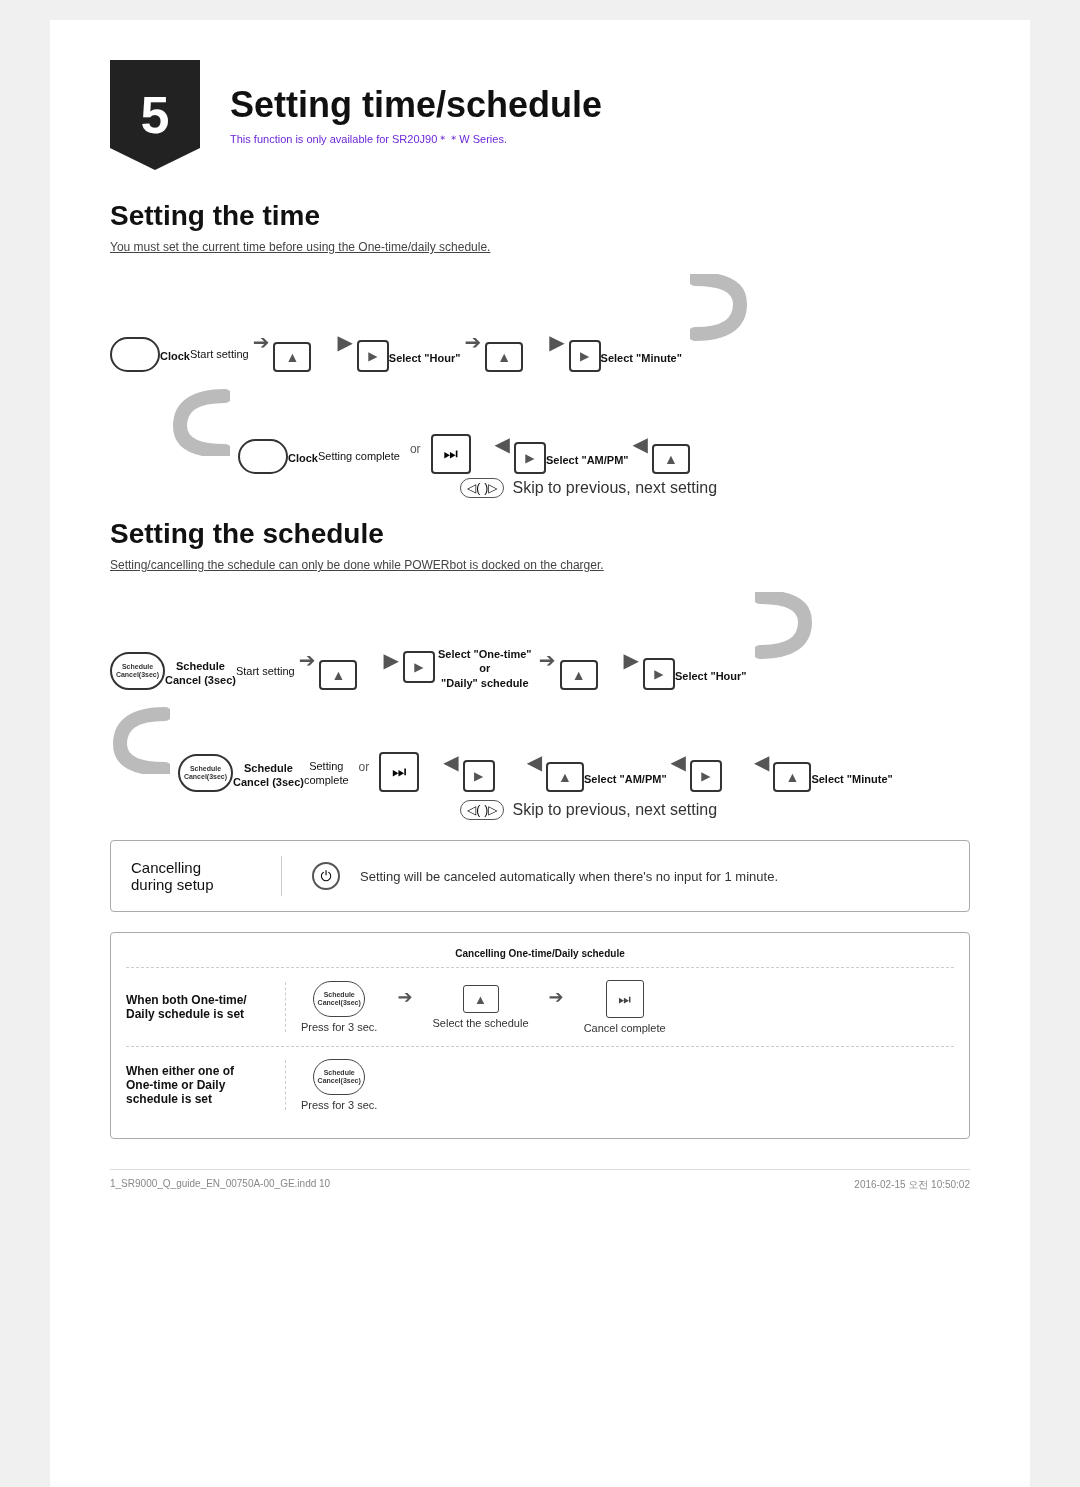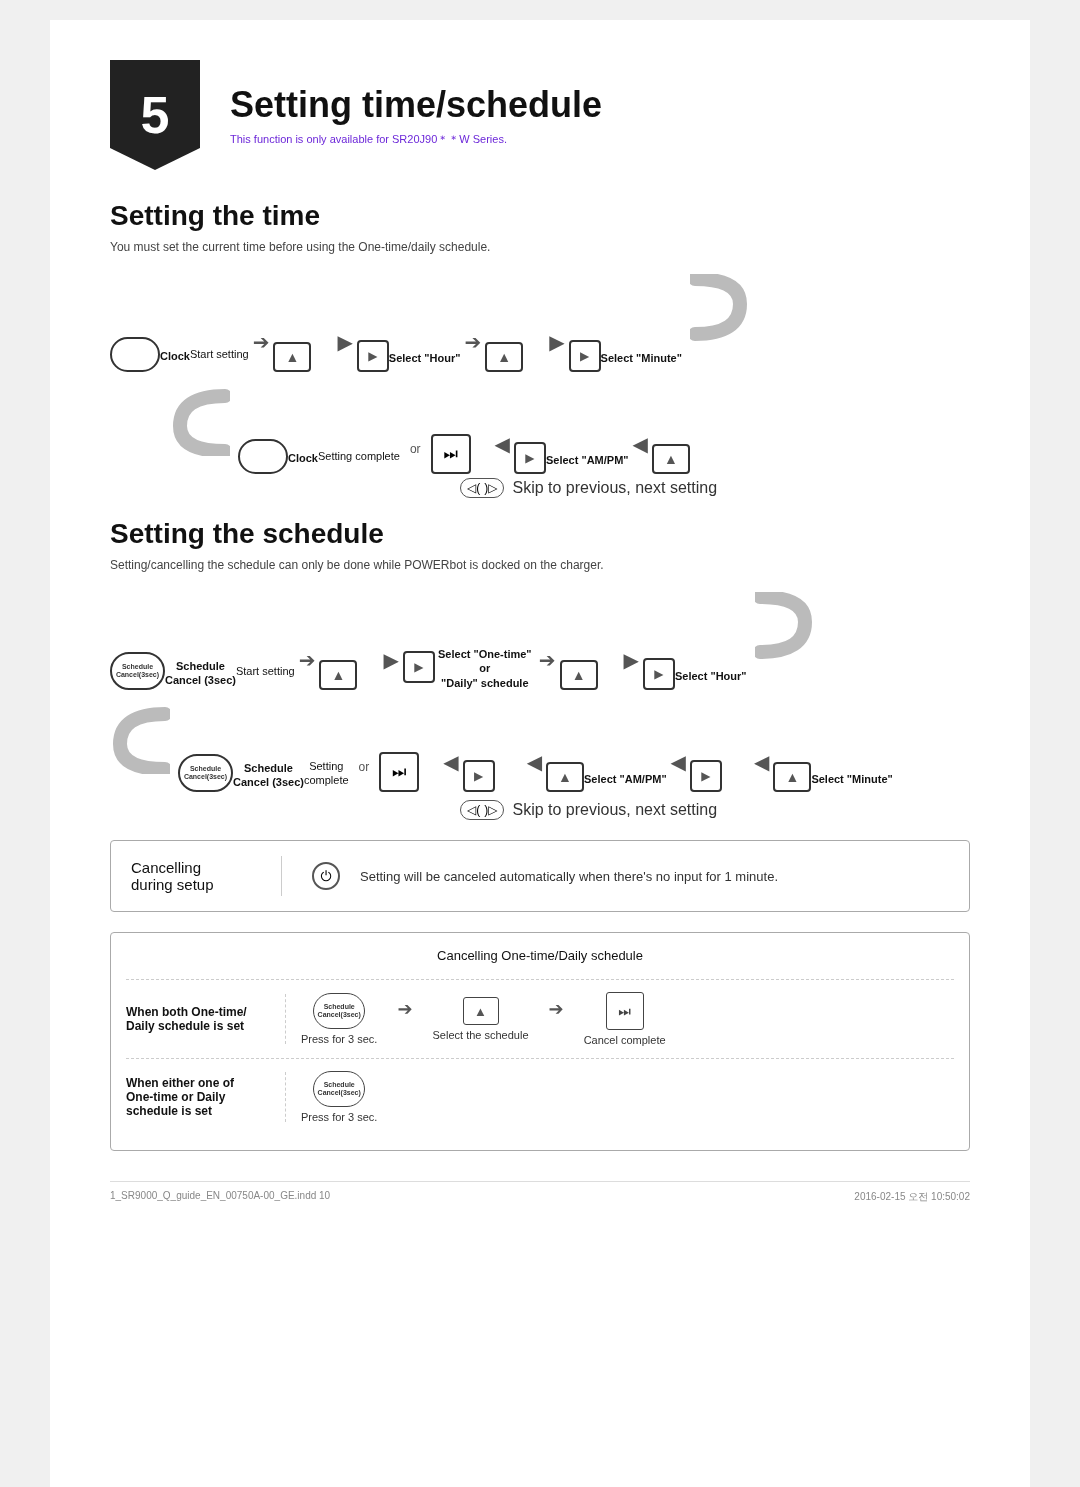--- a/index.html
+++ b/index.html
@@ -64,6 +64,7 @@
       font-size: 12px;
       color: #444;
       margin-bottom: 20px;
+      text-decoration: underline;
     }
     .arrow-right {
       color: #555;

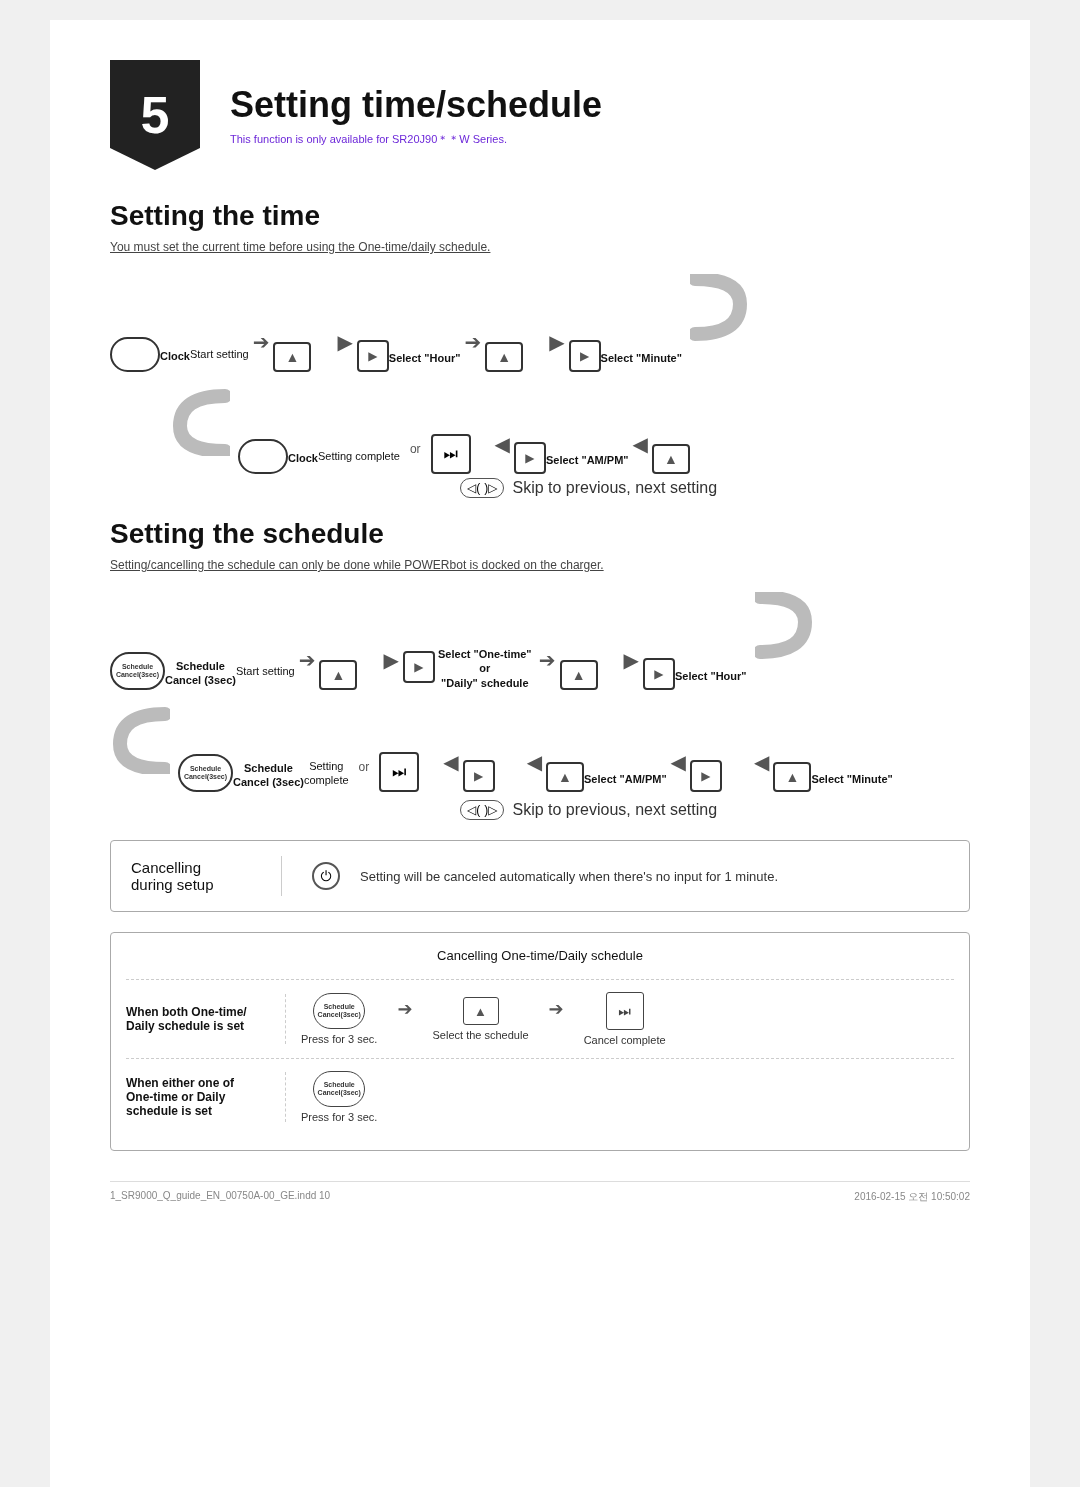--- a/index.html
+++ b/index.html
@@ -188,10 +188,10 @@
       margin-bottom: 30px;
     }
     .schedule-cancel-title {
-      font-size: 13px;
-      font-weight: normal;
+      font-size: 10px;
+      font-weight: bold;
       color: #111;
-      margin-bottom: 16px;
+      margin-bottom: 8px;
       text-align: center;
     }
     .schedule-row {

